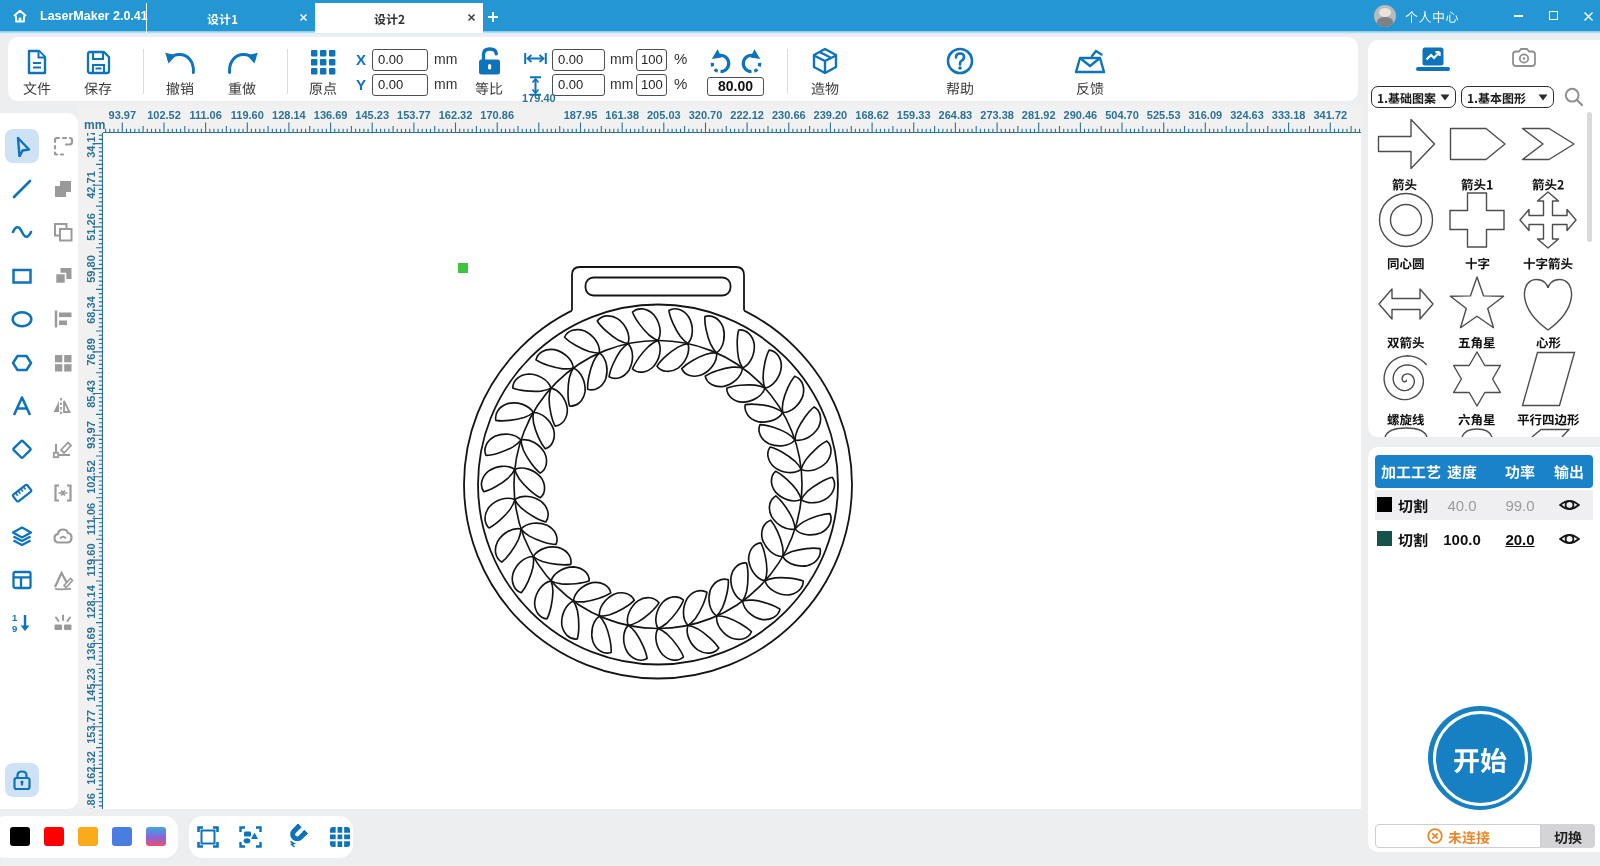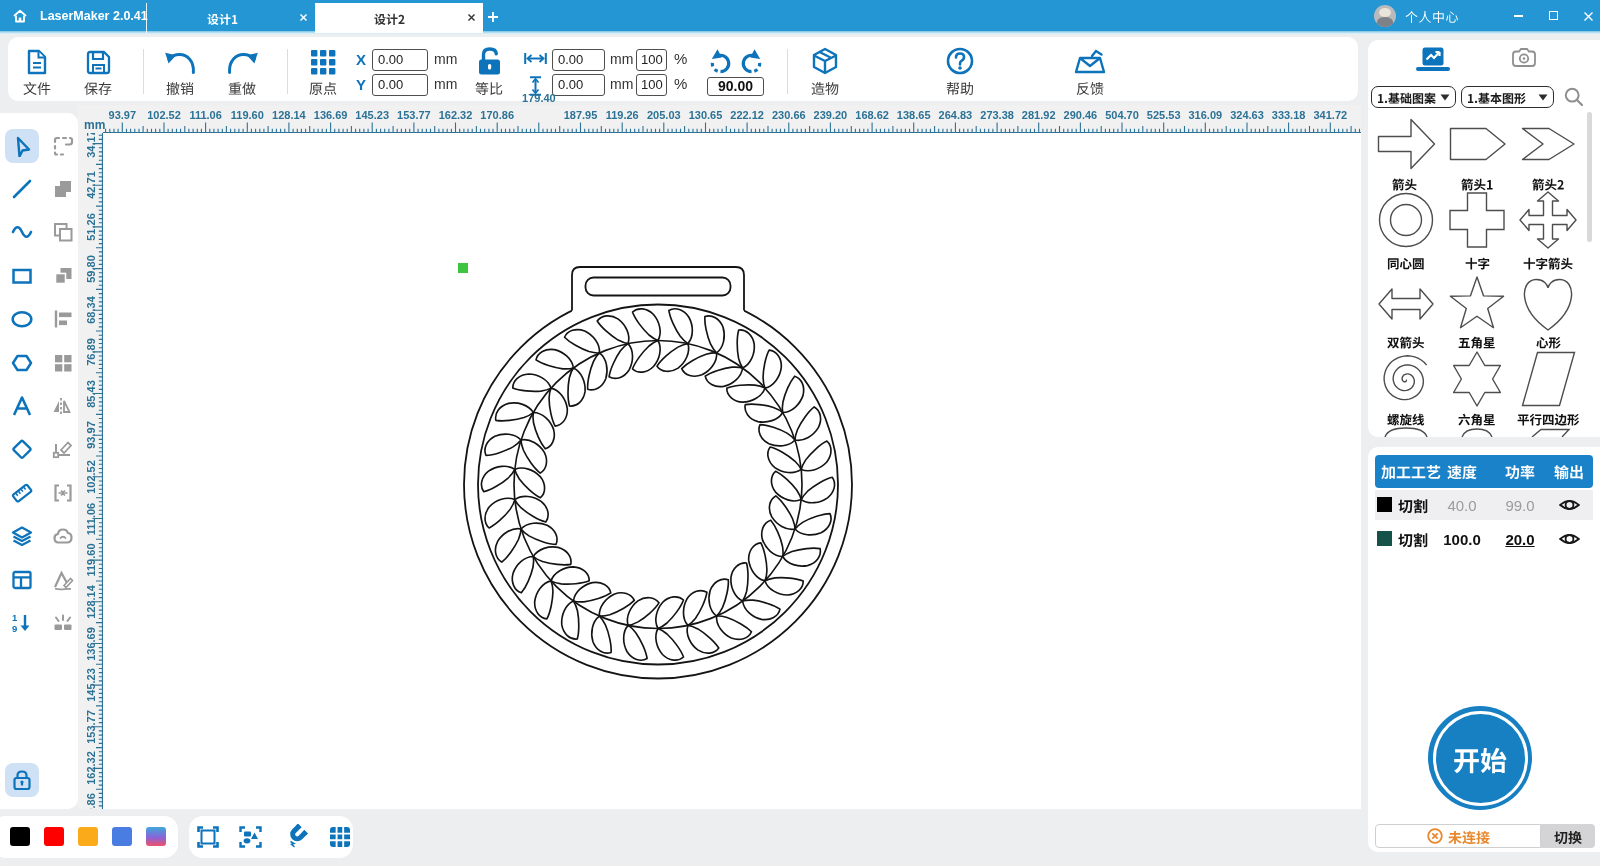--- a/index.html
+++ b/index.html
@@ -162,7 +162,7 @@
         <path d="M7.7 22.2 A8.2 8.2 0 0 1 2.8 11.7" stroke="#0d73ba" stroke-width="3.2" fill="none" stroke-dasharray="3.6 3.4"></path>
       </g>
     </svg>
-<div class="abs" style="left:707px;top:77px;width:57px;height:19px;border:1.5px solid #4f4f4f;border-radius:3px;background:#fff;font:700 14px 'Liberation Sans';color:#111;line-height:16px;text-align:center">90.00</div>
+<div class="abs" style="left:707px;top:77px;width:57px;height:19px;border:1.5px solid #4f4f4f;border-radius:3px;background:#fff;font:700 14px 'Liberation Sans';color:#111;line-height:16px;text-align:center">80.00</div>
 <div style="position:absolute;left:787px;top:49px;width:1.3px;height:45px;background:#dcdcdc"></div>
 <svg style="position:absolute;left:811px;top:47px;" width="28" height="28" viewBox="0 0 28 28" fill="none">
       <path d="M14 2 L25 8 V20 L14 26 L3 20 V8 Z" stroke="#0d73ba" stroke-width="2.4" stroke-linejoin="round" fill="none"></path>

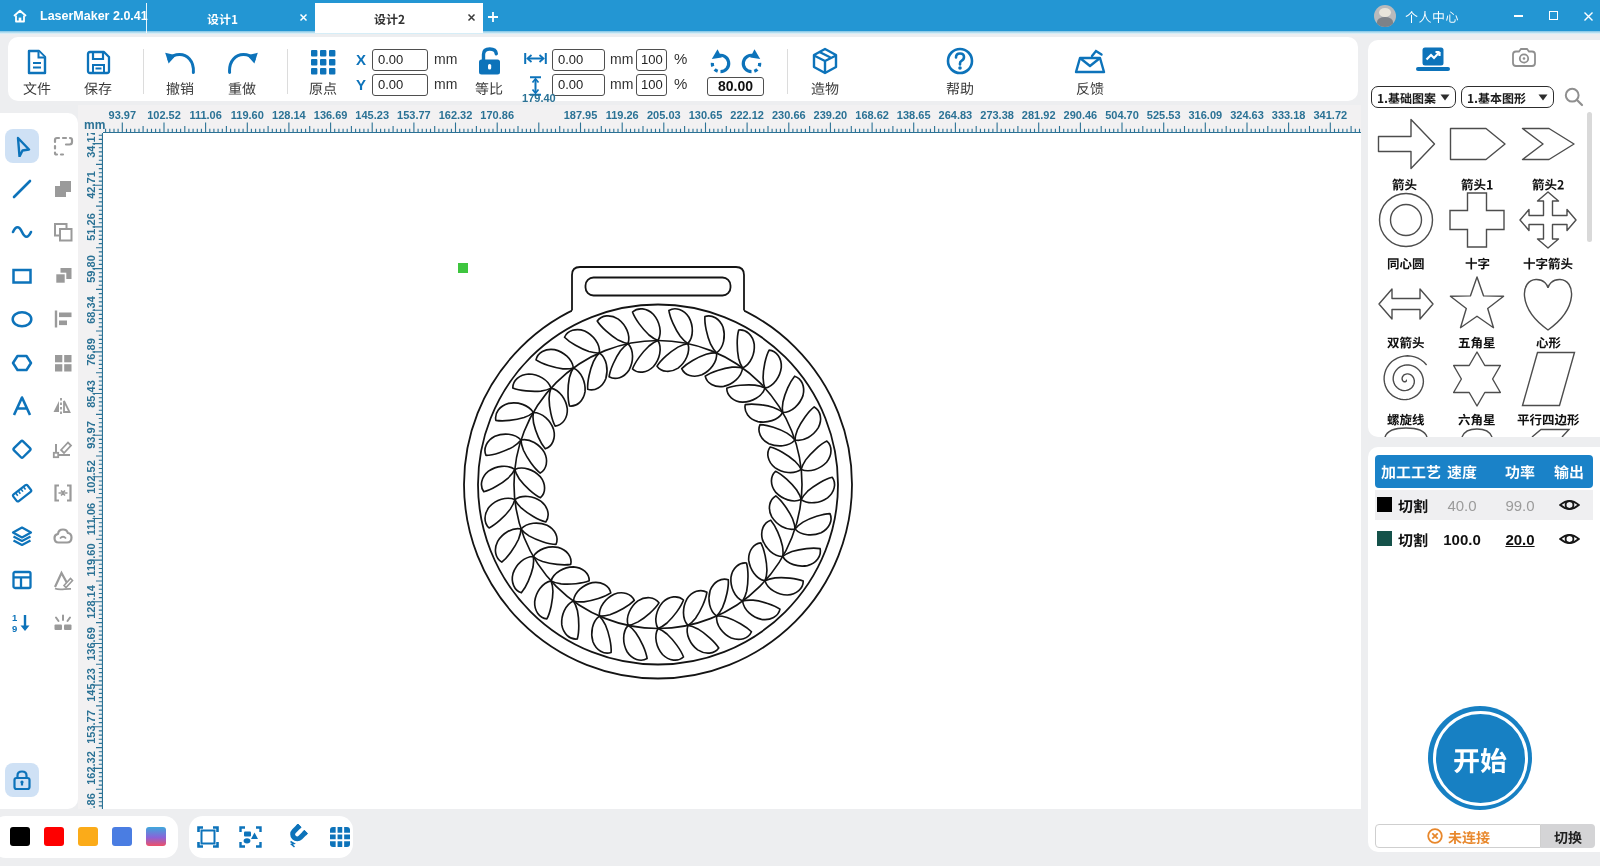--- a/index.html
+++ b/index.html
@@ -324,7 +324,7 @@
     <div style="position:absolute;left:497.2px;top:109px;transform:translateX(-50%);font:700 11px 'Liberation Sans';color:#2b7295">170.86</div>
     <div style="position:absolute;left:538.9px;top:92px;transform:translateX(-50%);font:700 11px 'Liberation Sans';color:#2b7295">179.40</div>
     <div style="position:absolute;left:580.5px;top:109px;transform:translateX(-50%);font:700 11px 'Liberation Sans';color:#2b7295">187.95</div>
-    <div style="position:absolute;left:622.2px;top:109px;transform:translateX(-50%);font:700 11px 'Liberation Sans';color:#2b7295">119.26</div>
+    <div style="position:absolute;left:622.2px;top:109px;transform:translateX(-50%);font:700 11px 'Liberation Sans';color:#2b7295">161.38</div>
     <div style="position:absolute;left:663.8px;top:109px;transform:translateX(-50%);font:700 11px 'Liberation Sans';color:#2b7295">205.03</div>
     <div style="position:absolute;left:705.5px;top:109px;transform:translateX(-50%);font:700 11px 'Liberation Sans';color:#2b7295">130.65</div>
     <div style="position:absolute;left:747.1px;top:109px;transform:translateX(-50%);font:700 11px 'Liberation Sans';color:#2b7295">222.12</div>

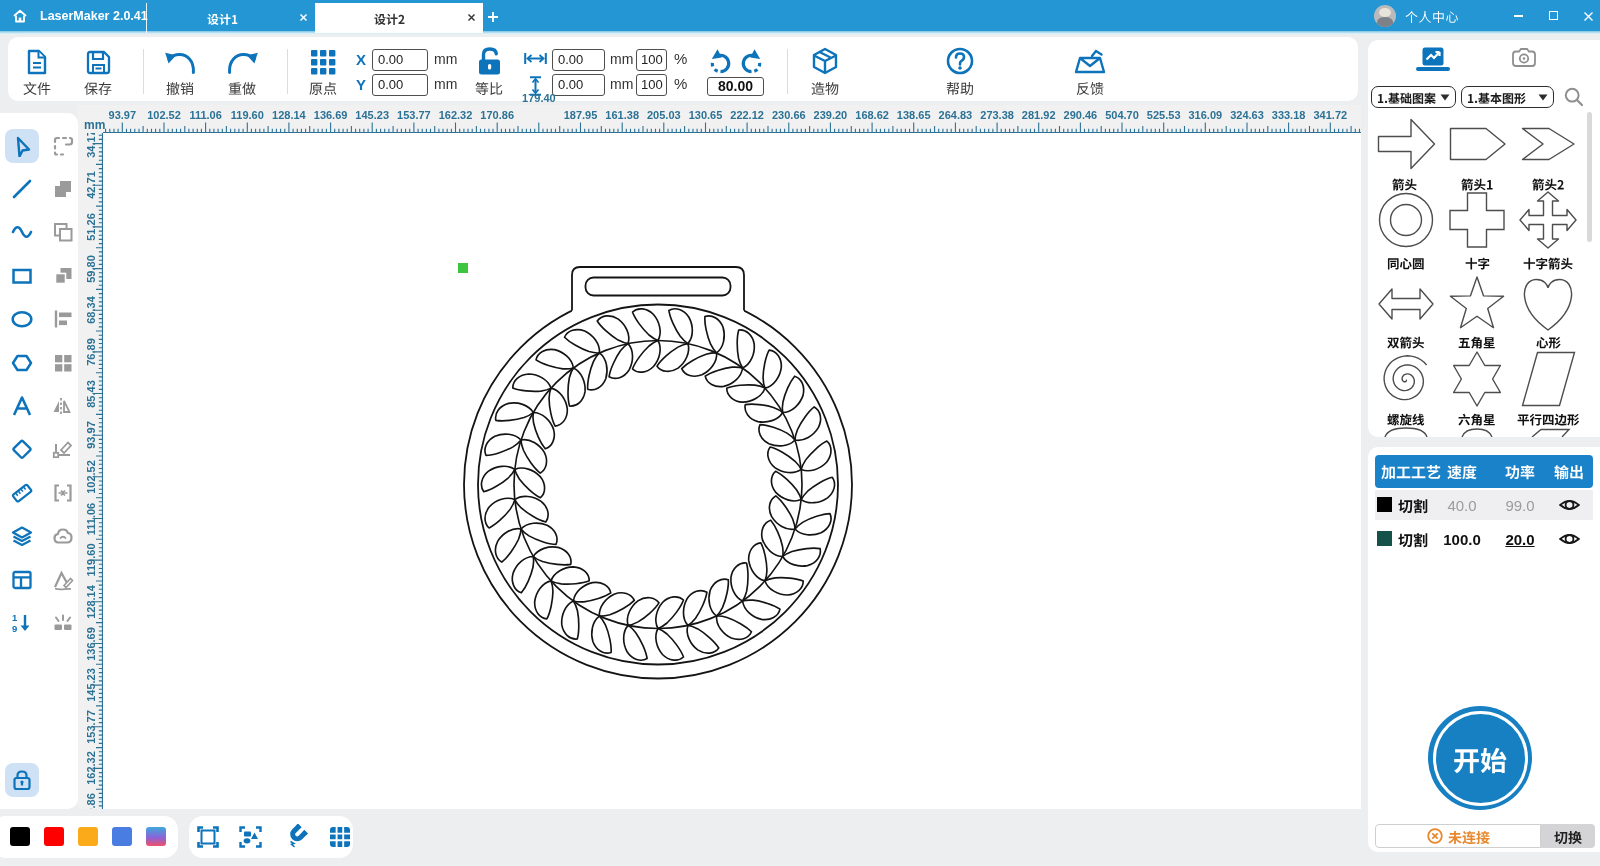--- a/index.html
+++ b/index.html
@@ -326,7 +326,7 @@
     <div style="position:absolute;left:580.5px;top:109px;transform:translateX(-50%);font:700 11px 'Liberation Sans';color:#2b7295">187.95</div>
     <div style="position:absolute;left:622.2px;top:109px;transform:translateX(-50%);font:700 11px 'Liberation Sans';color:#2b7295">161.38</div>
     <div style="position:absolute;left:663.8px;top:109px;transform:translateX(-50%);font:700 11px 'Liberation Sans';color:#2b7295">205.03</div>
-    <div style="position:absolute;left:705.5px;top:109px;transform:translateX(-50%);font:700 11px 'Liberation Sans';color:#2b7295">130.65</div>
+    <div style="position:absolute;left:705.5px;top:109px;transform:translateX(-50%);font:700 11px 'Liberation Sans';color:#2b7295">320.70</div>
     <div style="position:absolute;left:747.1px;top:109px;transform:translateX(-50%);font:700 11px 'Liberation Sans';color:#2b7295">222.12</div>
     <div style="position:absolute;left:788.8px;top:109px;transform:translateX(-50%);font:700 11px 'Liberation Sans';color:#2b7295">230.66</div>
     <div style="position:absolute;left:830.4px;top:109px;transform:translateX(-50%);font:700 11px 'Liberation Sans';color:#2b7295">239.20</div>

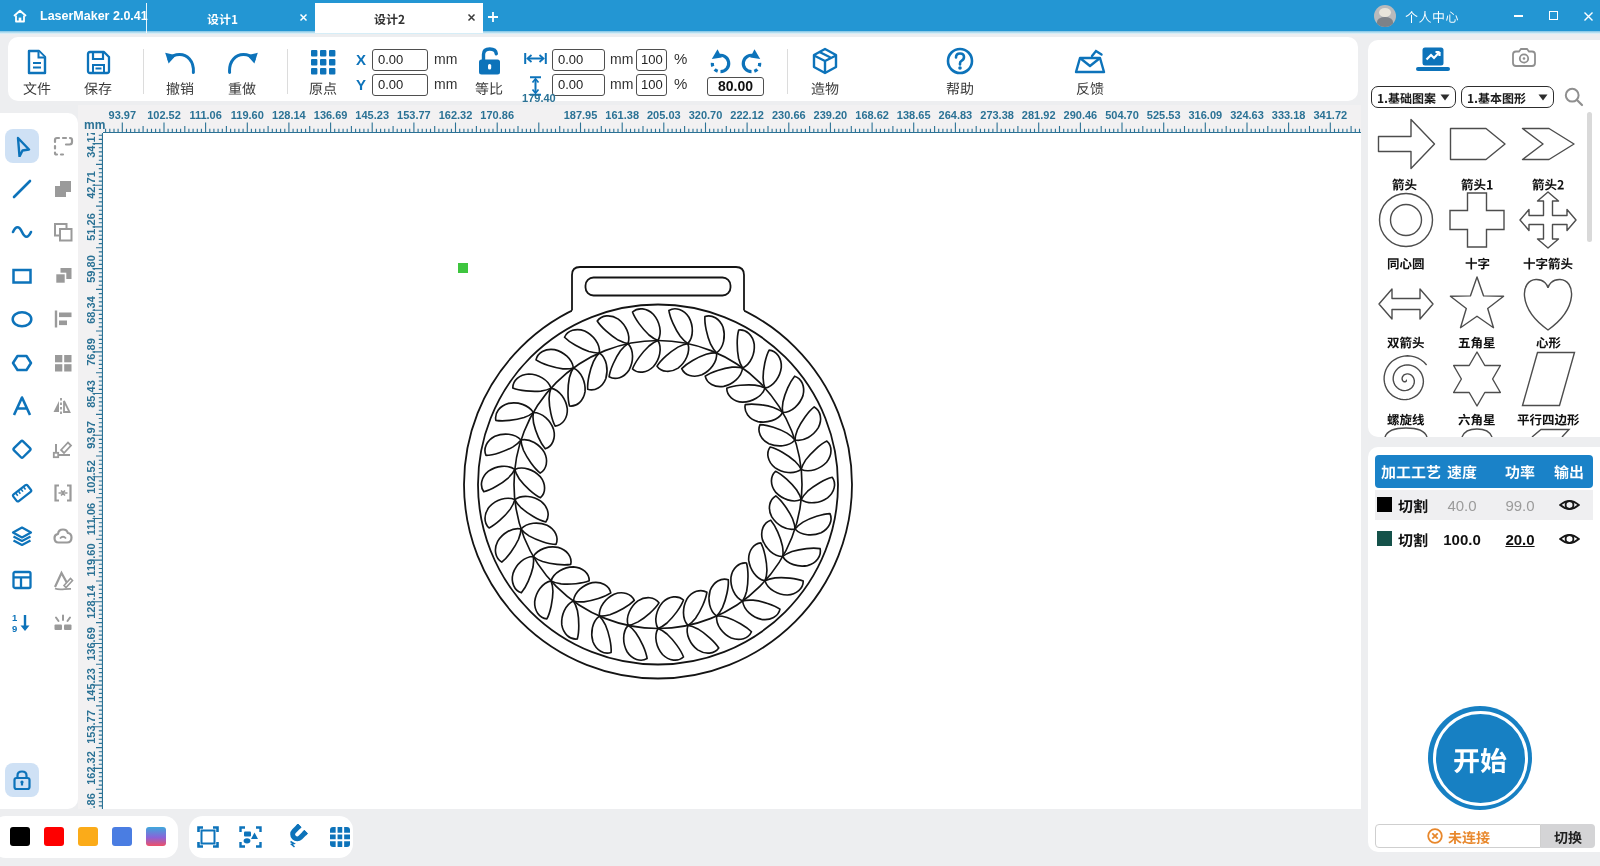--- a/index.html
+++ b/index.html
@@ -331,7 +331,7 @@
     <div style="position:absolute;left:788.8px;top:109px;transform:translateX(-50%);font:700 11px 'Liberation Sans';color:#2b7295">230.66</div>
     <div style="position:absolute;left:830.4px;top:109px;transform:translateX(-50%);font:700 11px 'Liberation Sans';color:#2b7295">239.20</div>
     <div style="position:absolute;left:872.1px;top:109px;transform:translateX(-50%);font:700 11px 'Liberation Sans';color:#2b7295">168.62</div>
-    <div style="position:absolute;left:913.7px;top:109px;transform:translateX(-50%);font:700 11px 'Liberation Sans';color:#2b7295">138.65</div>
+    <div style="position:absolute;left:913.7px;top:109px;transform:translateX(-50%);font:700 11px 'Liberation Sans';color:#2b7295">159.33</div>
     <div style="position:absolute;left:955.4px;top:109px;transform:translateX(-50%);font:700 11px 'Liberation Sans';color:#2b7295">264.83</div>
     <div style="position:absolute;left:997.1px;top:109px;transform:translateX(-50%);font:700 11px 'Liberation Sans';color:#2b7295">273.38</div>
     <div style="position:absolute;left:1038.7px;top:109px;transform:translateX(-50%);font:700 11px 'Liberation Sans';color:#2b7295">281.92</div>

